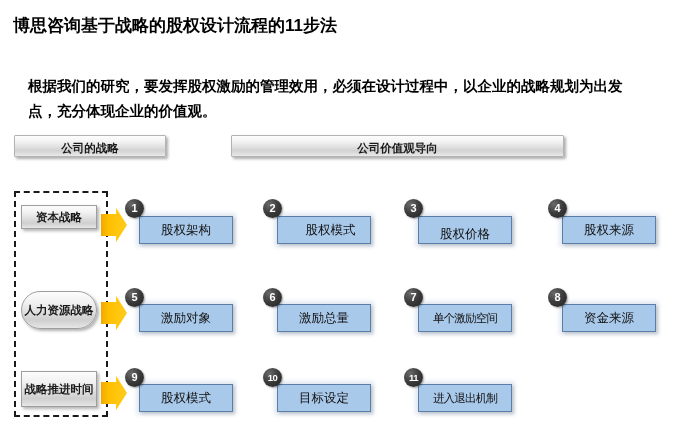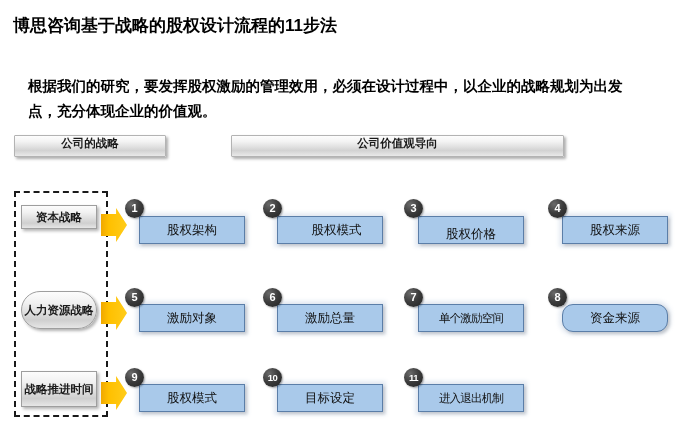--- a/index.html
+++ b/index.html
@@ -50,7 +50,7 @@
         #fdfdfd 0%, #f3f3f3 28%, #e2e2e2 52%, #d2d2d2 72%, #e9e9e9 100%);
     box-shadow: 2px 2px 3px rgba(0,0,0,0.32);
     display: flex;
-    align-items: flex-start;
+    align-items: flex-end;
     justify-content: center;
     font-size: 11.5px;
     font-weight: bold;

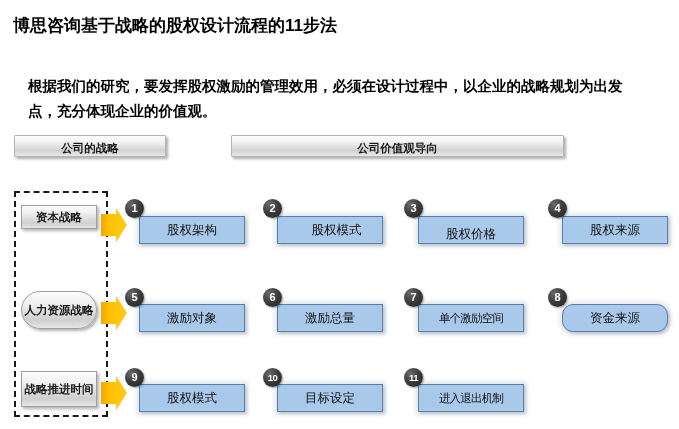--- a/index.html
+++ b/index.html
@@ -109,7 +109,7 @@
   
   .step {
     position: absolute;
-    width: 106px;
+    width: 94px;
     height: 28px;
     background: #a9c9ea;
     border: 1px solid #5b7ea8;

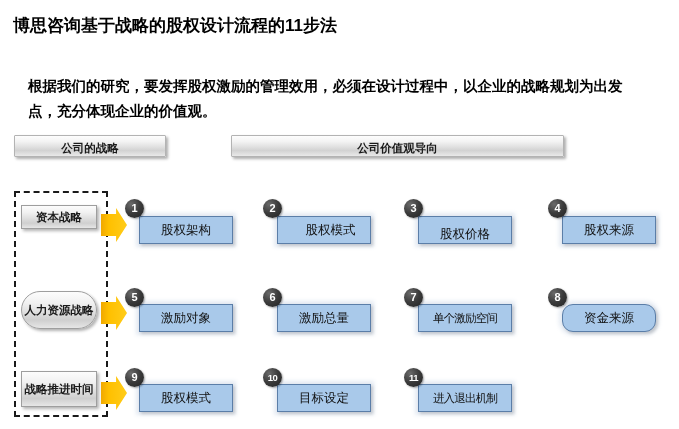--- a/index.html
+++ b/index.html
@@ -203,7 +203,7 @@
 </div>
 <div class="badge" style="left:404px; top:288px;">7</div>
 
-<div class="step" style="left:562px; top:304px;border-radius:11px;">
+<div class="step" style="left:562px; top:304px;">
   <span>资金来源</span>
 </div>
 <div class="badge" style="left:548px; top:288px;">8</div>

